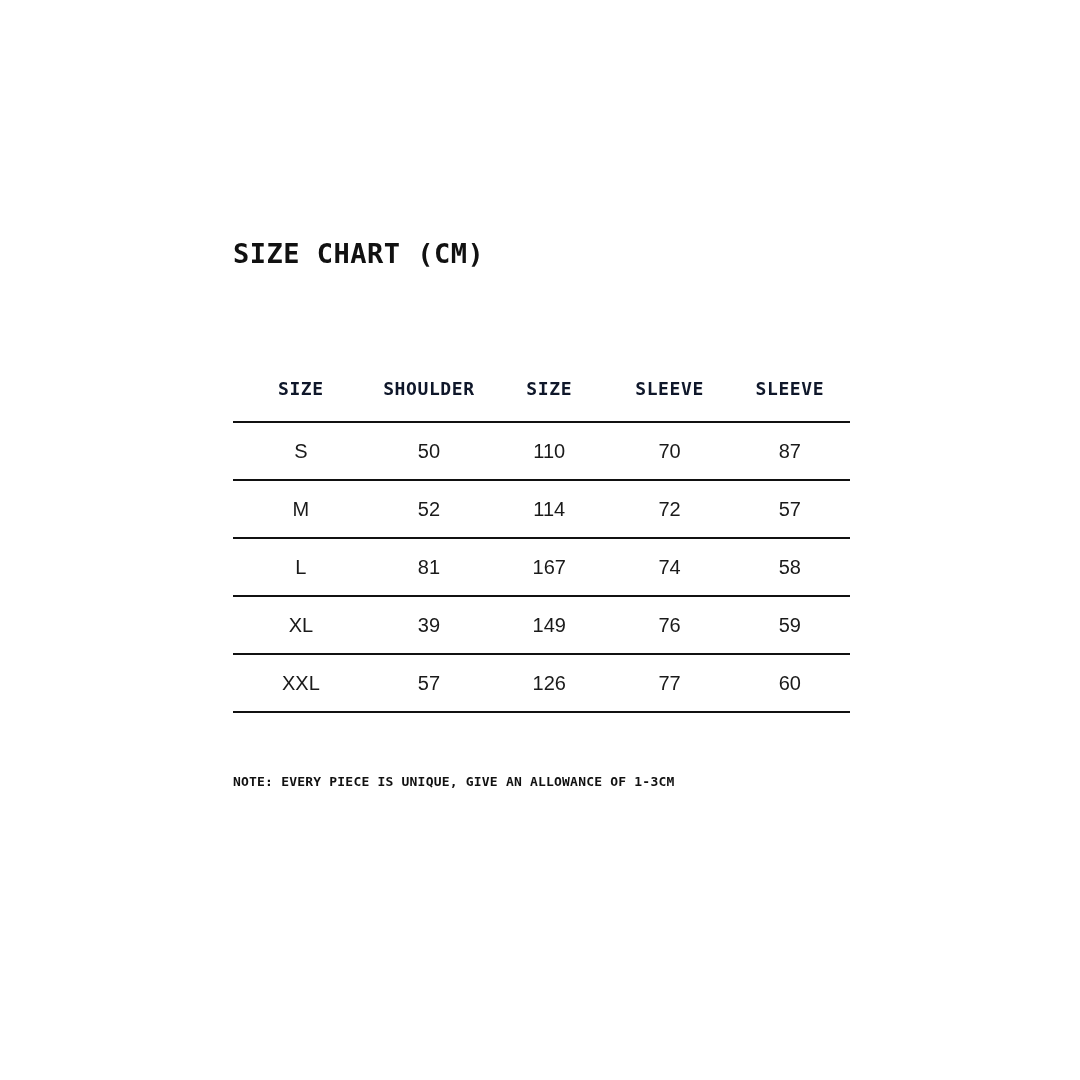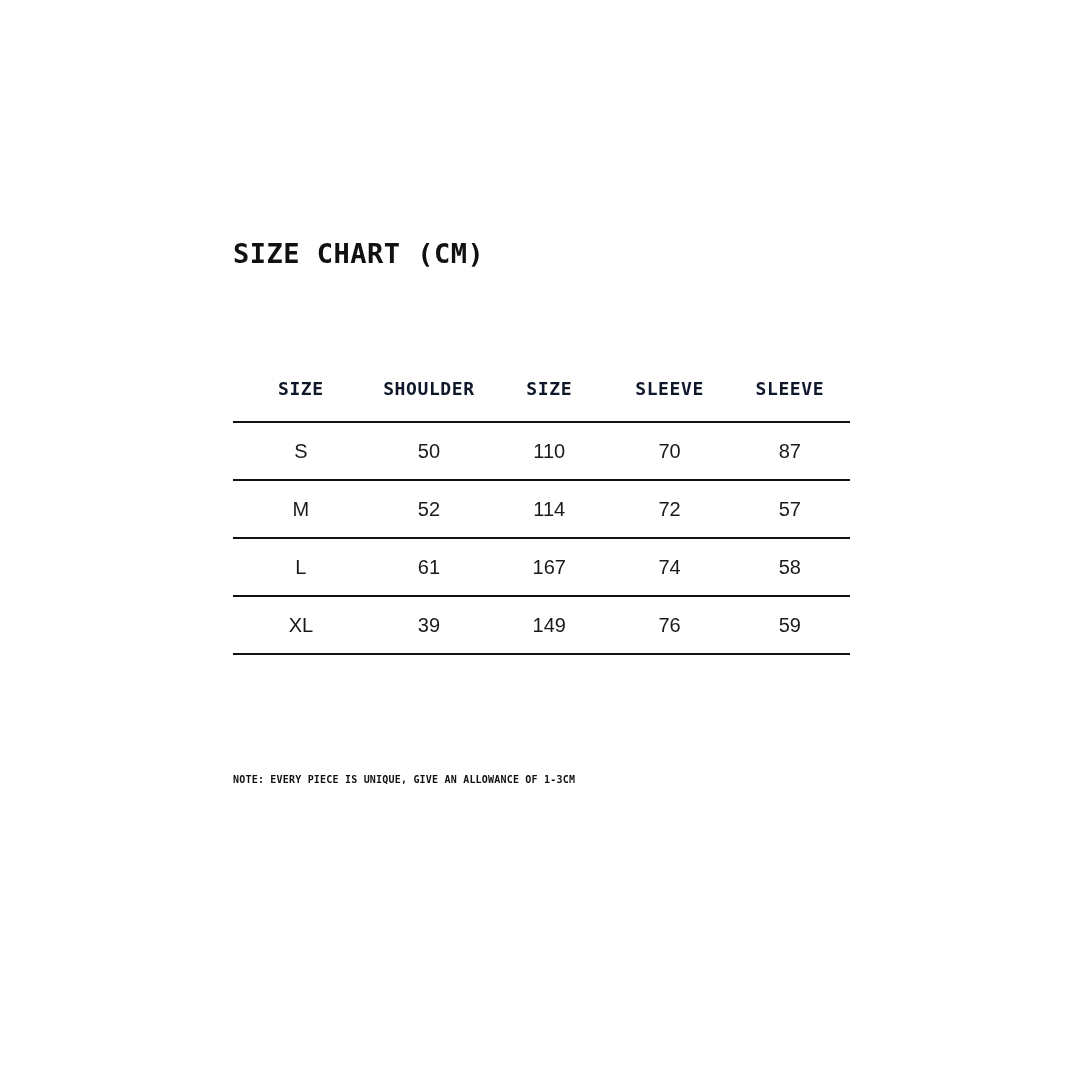--- a/index.html
+++ b/index.html
@@ -121,7 +121,7 @@
         </tr>
         <tr>
           <td>L</td>
-          <td>61</td>
+          <td>81</td>
           <td>167</td>
           <td>74</td>
           <td>58</td>

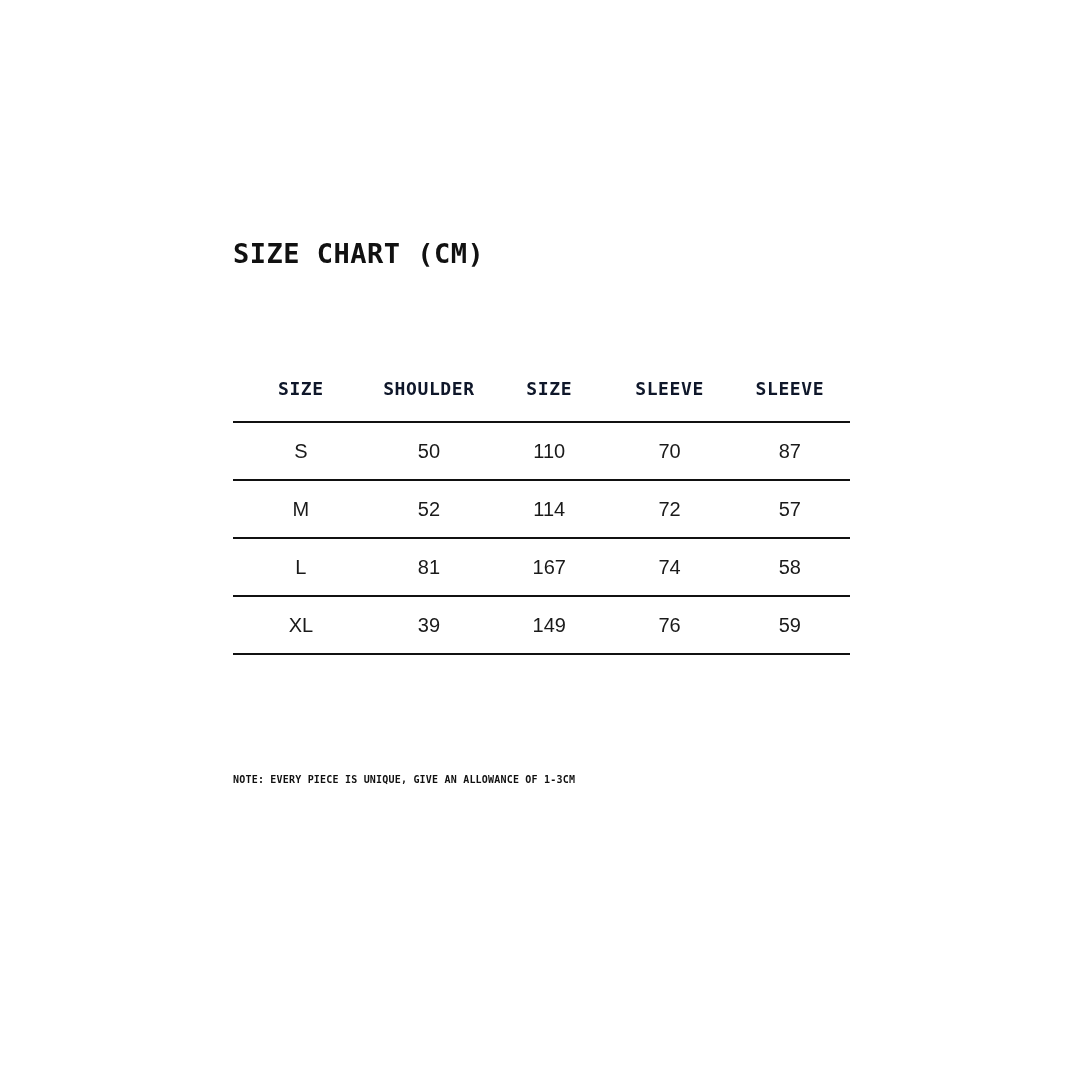--- a/index.html
+++ b/index.html
@@ -133,6 +133,13 @@
           <td>76</td>
           <td>59</td>
         </tr>
+        <tr>
+          <td>XXL</td>
+          <td>57</td>
+          <td>126</td>
+          <td>77</td>
+          <td>60</td>
+        </tr>
       </tbody>
     </table>
   </div>

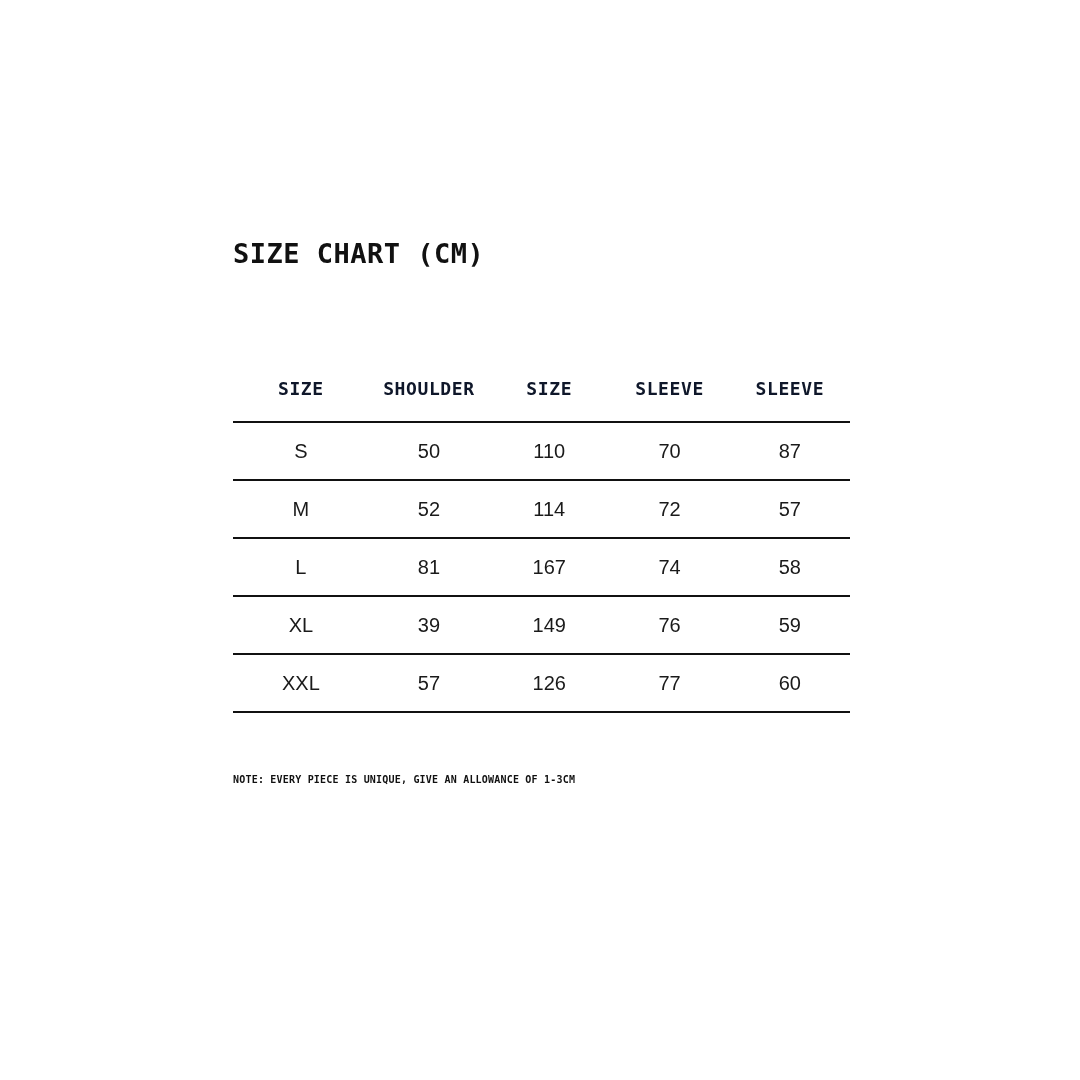--- a/index.html
+++ b/index.html
@@ -72,7 +72,7 @@
     left: 233px;
     top: 774px;
     font-family: "DejaVu Sans Mono", monospace;
-    font-size: 10px;
+    font-size: 13px;
     font-weight: bold;
     letter-spacing: 0.2px;
     color: #111111;

